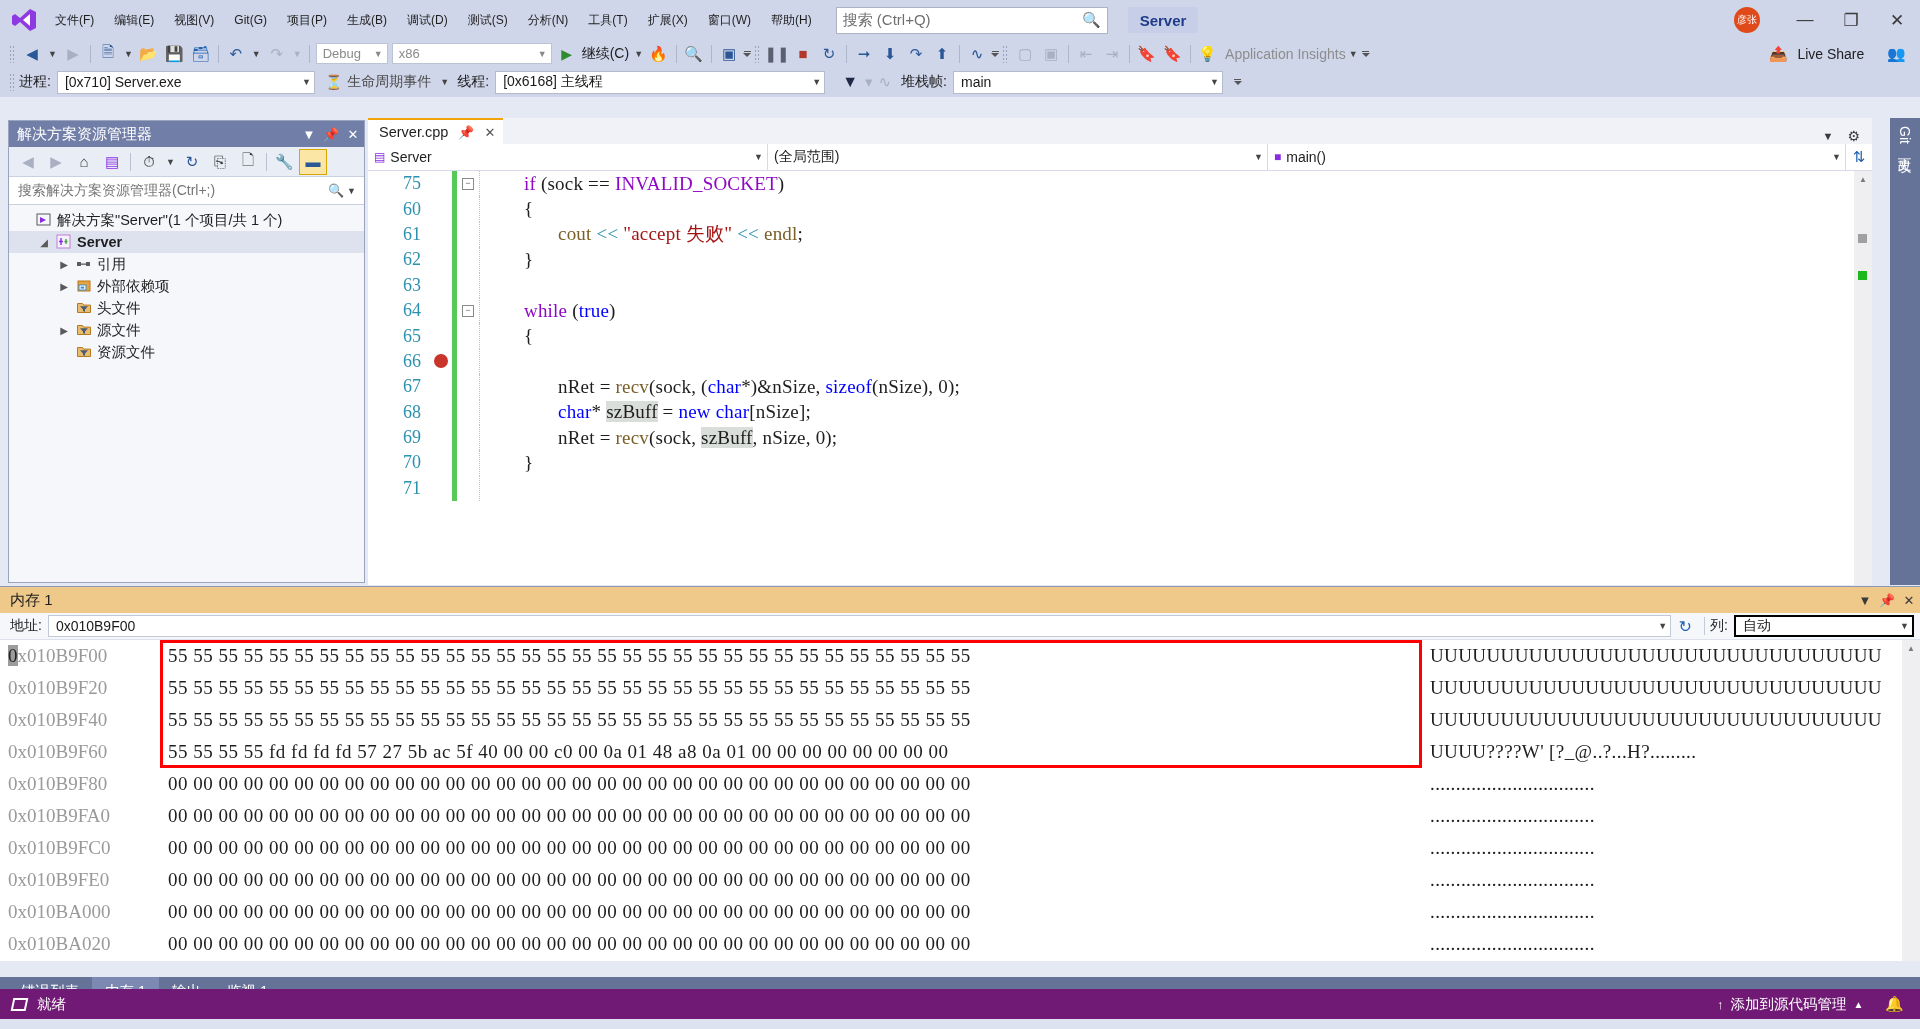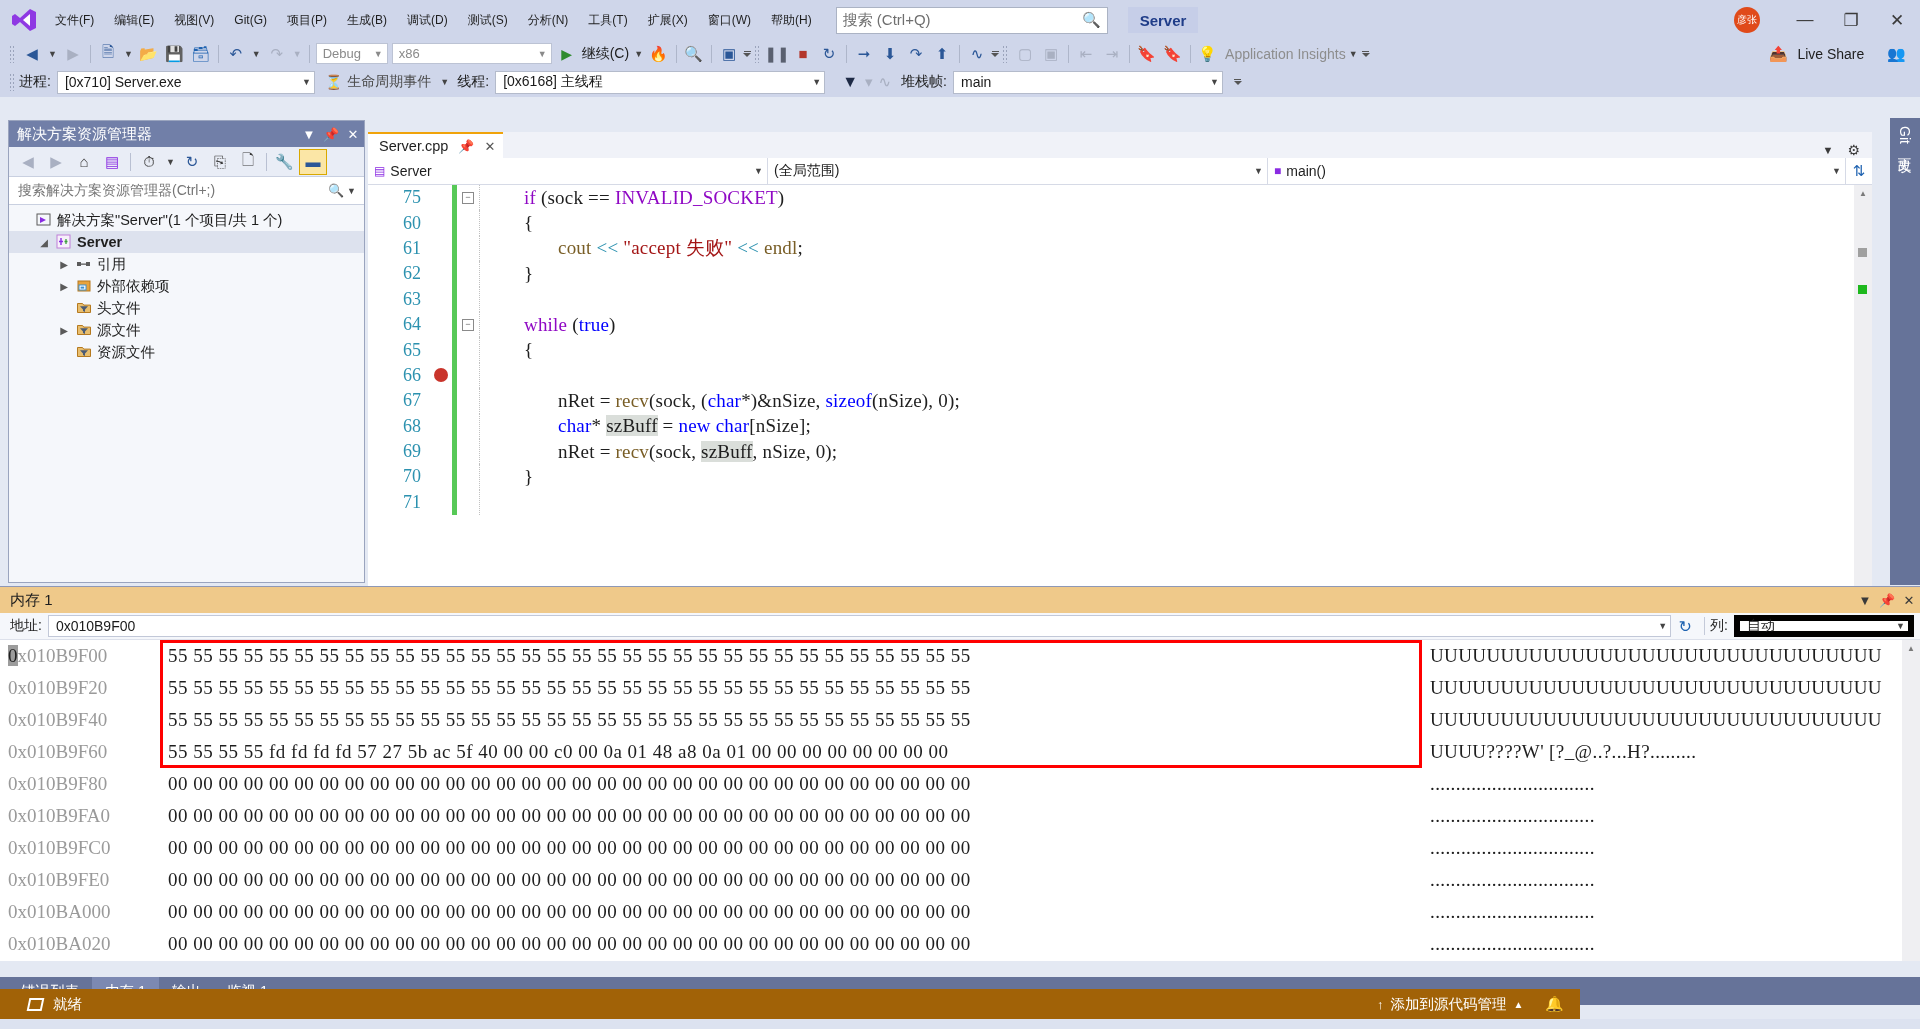--- a/index.html
+++ b/index.html
@@ -124,7 +124,7 @@
 
   
   #editor {
-    position:absolute; left:368px; top:132px; width:1504px; height:467px;
+    position:absolute; left:368px; top:118px; width:1504px; height:467px;
     background:#FFFFFF;
   }
   #ed-tabstrip { height:26px; background:#F0F2F8; display:flex; align-items:flex-end; }

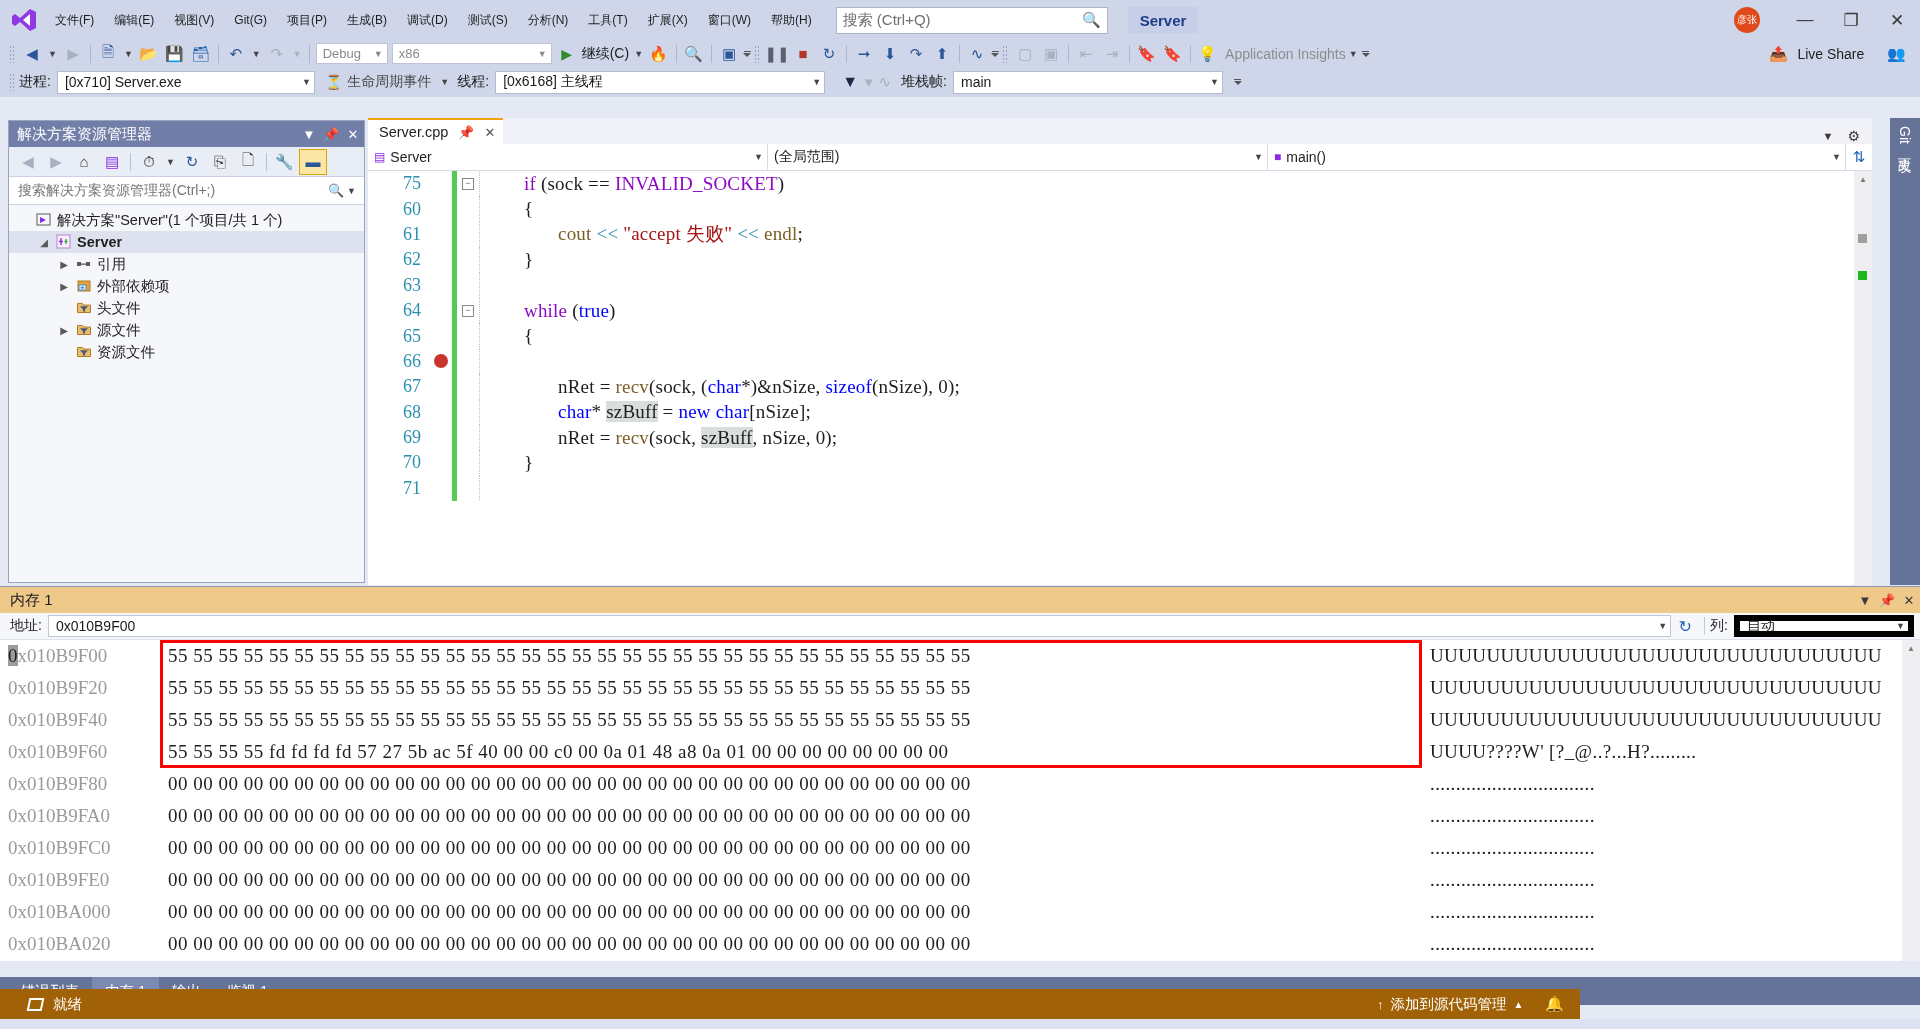--- a/index.html
+++ b/index.html
@@ -206,7 +206,7 @@
   .m-refresh { width:28px; text-align:center; font-size:16px; color:#1E62B0; }
   .m-vsep { width:1px; height:18px; background:#C4CAD9; margin:0 5px; }
   #col-combo {
-    width:180px; height:22px; background:#FFFFFF; border:6px solid #000000;
+    width:180px; height:22px; background:#FFFFFF; border:2px solid #000000;
     display:flex; align-items:center; padding:0 3px 0 7px; font-size:14px; color:#1A1A1A;
   }
   #col-combo .cv { flex:1; }

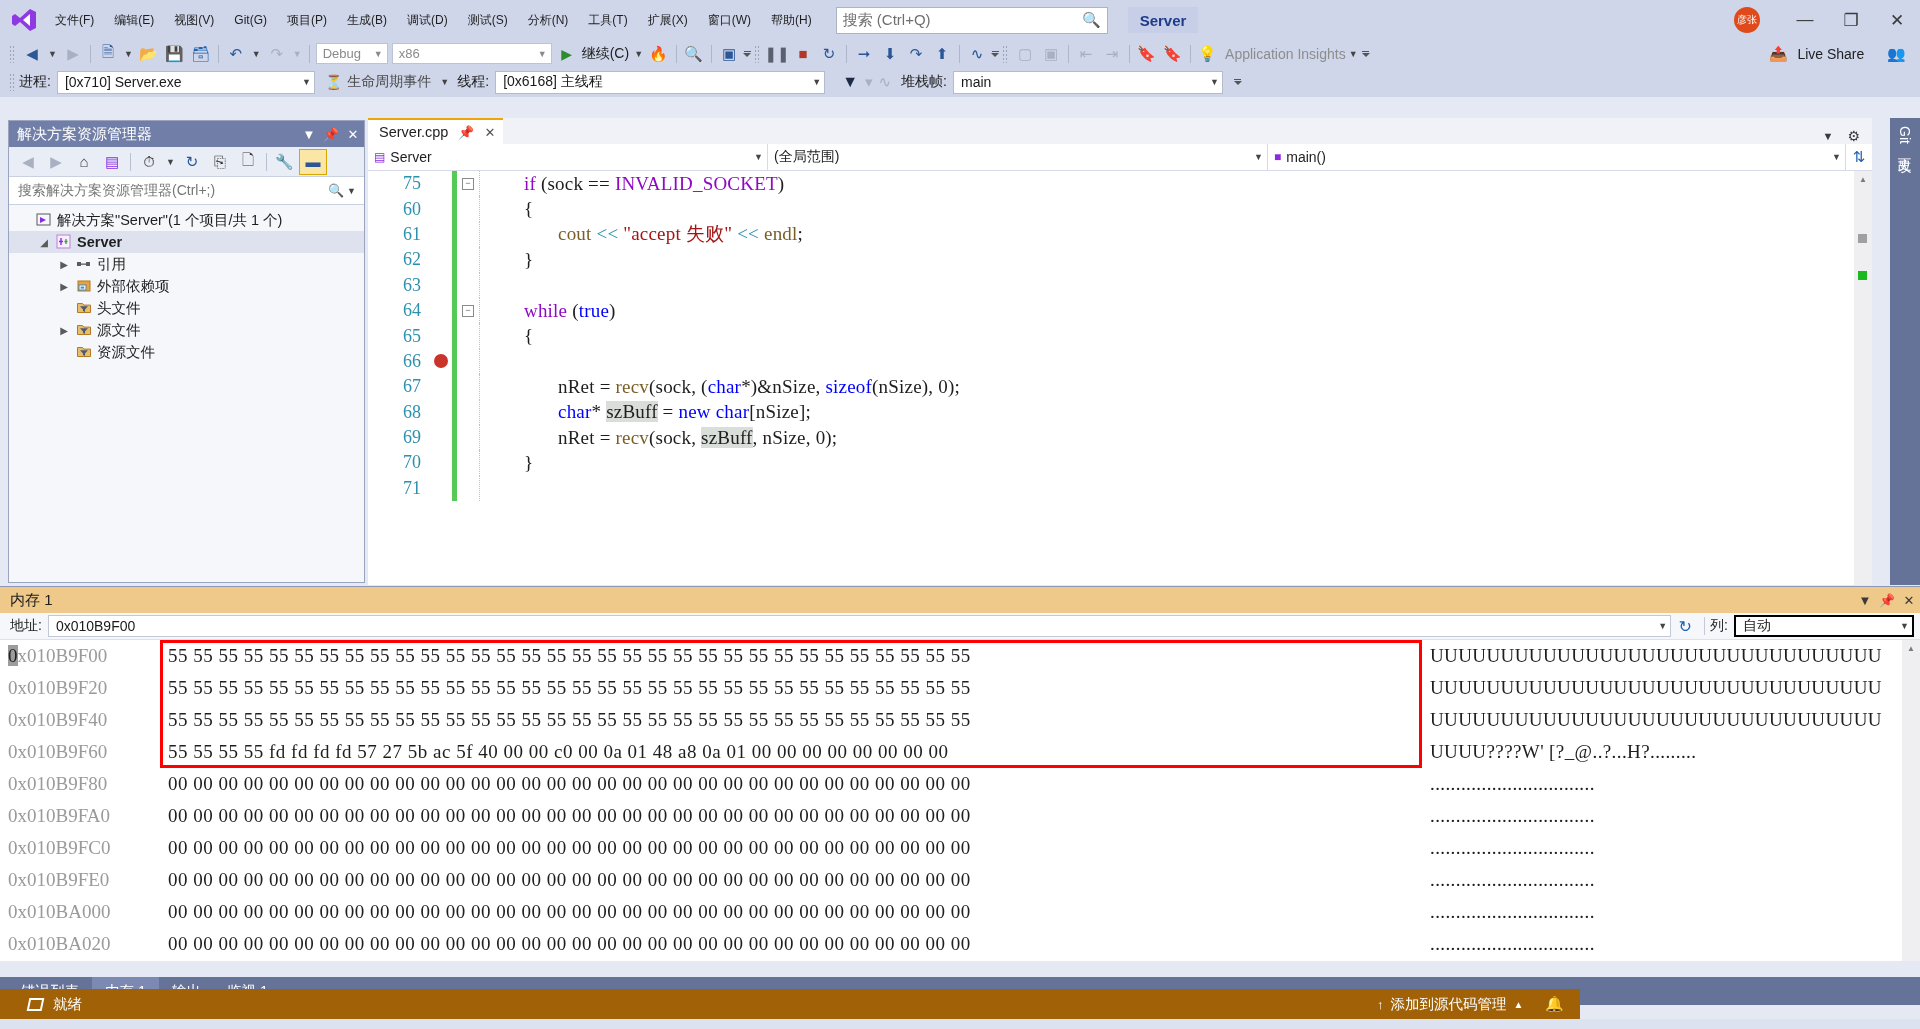--- a/index.html
+++ b/index.html
@@ -239,8 +239,8 @@
 
   
   #statusbar {
-    position:absolute; left:0; top:989px; width:1580px; height:30px;
-    background:#a16207; display:flex; align-items:center; padding:0 10px 0 28px;
+    position:absolute; left:0; top:989px; width:1920px; height:30px;
+    background:#701a75; display:flex; align-items:center; padding:0 10px 0 12px;
     color:#FFFFFF; font-size:14.5px;
   }
   #statusbar .sp { flex:1; }

